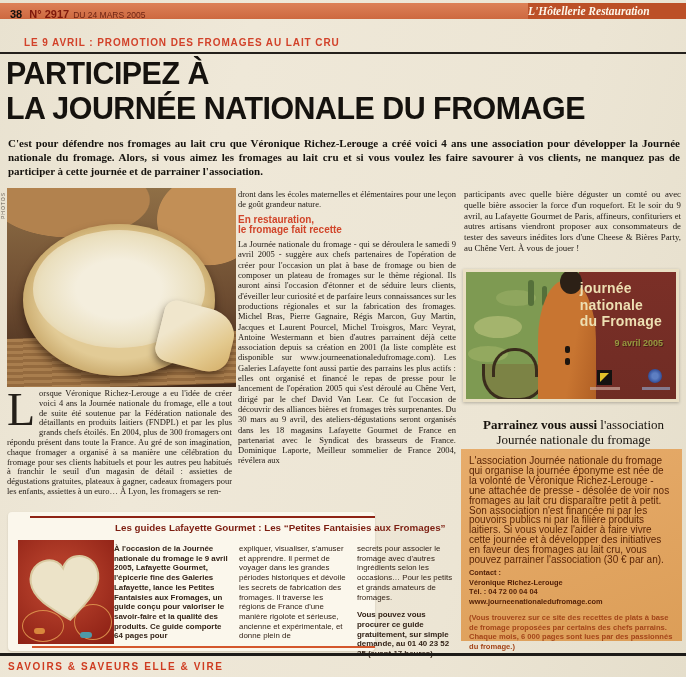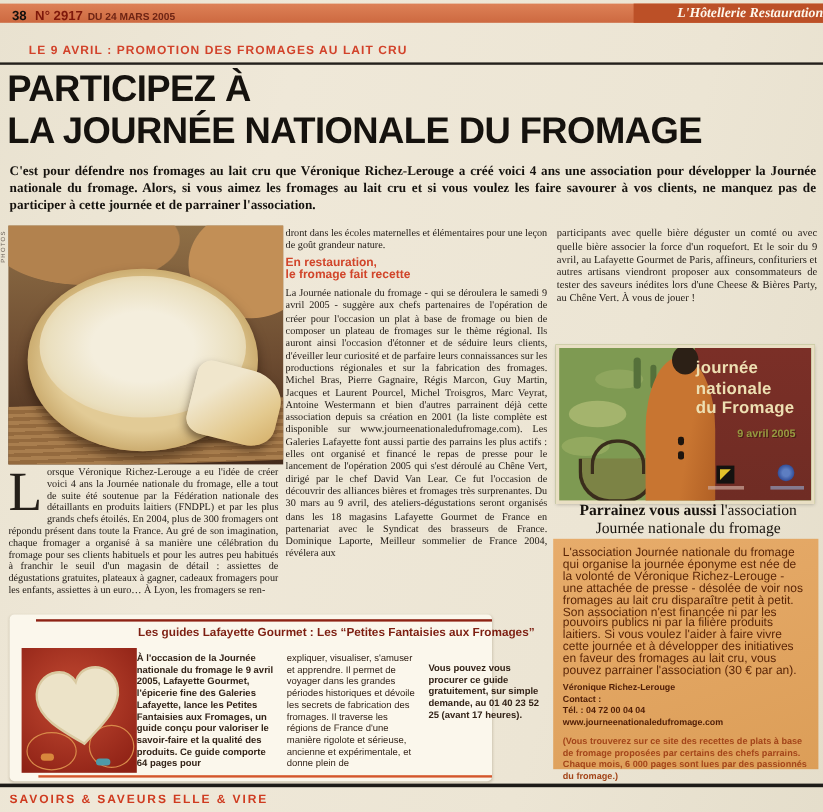--- a/index.html
+++ b/index.html
@@ -13,7 +13,7 @@
              font-family:"Liberation Sans",sans-serif;}
   .mast-page{font-weight:bold;font-size:11px;color:#14100d;margin-right:7px;}
   .mast-issue{font-weight:bold;font-size:11px;color:#7e180b;margin-right:4px;}
-  .mast-date{font-weight:bold;font-size:8.5px;color:#6e2414;}
+  .mast-date{font-weight:normal;font-size:8.5px;color:#6e2414;}
   .mast-right{position:absolute;right:0;top:0;width:158px;height:16px;background:#bc5027;
               color:#fdf6ea;font:bold italic 11.5px/16px "Liberation Serif",serif;text-align:right;}
   

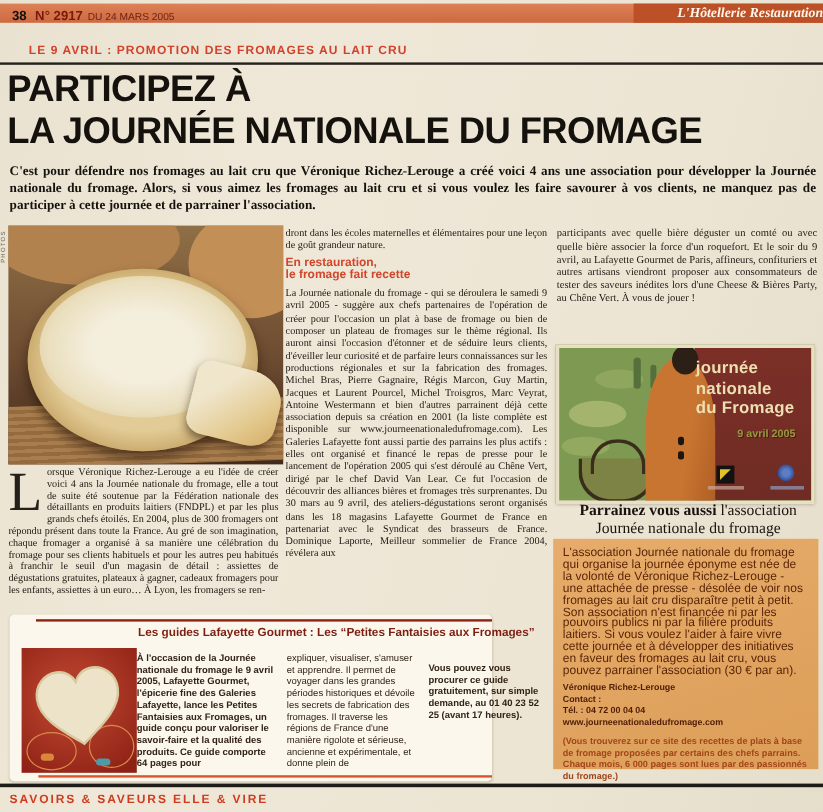--- a/index.html
+++ b/index.html
@@ -15,7 +15,7 @@
   .mast-issue{font-weight:bold;font-size:11px;color:#7e180b;margin-right:4px;}
   .mast-date{font-weight:normal;font-size:8.5px;color:#6e2414;}
   .mast-right{position:absolute;right:0;top:0;width:158px;height:16px;background:#bc5027;
-              color:#fdf6ea;font:bold italic 11.5px/16px "Liberation Serif",serif;text-align:right;}
+              color:#fdf6ea;font:bold italic 11.5px/16px "Liberation Serif",serif;text-align:left;}
   
   .kicker{position:absolute;left:8px;top:37px;font:bold 10px "Liberation Sans",sans-serif;
           color:#d2422a;letter-spacing:0.9px;padding-left:16px;}

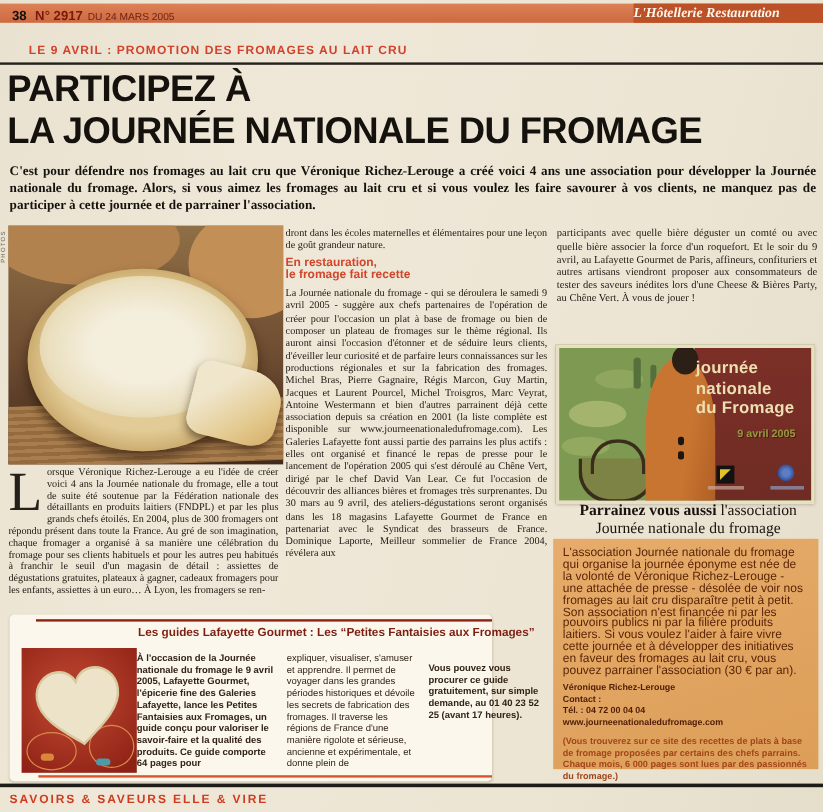--- a/index.html
+++ b/index.html
@@ -55,7 +55,7 @@
   .col-right{position:absolute;left:464px;top:189px;width:217px;height:80px;overflow:hidden;
              font:8.8px/10.8px "Liberation Serif",serif;text-align:justify;}
   
-  .poster{position:absolute;left:463px;top:287px;width:216px;height:133px;box-sizing:border-box;
+  .poster{position:absolute;left:463px;top:269px;width:216px;height:133px;box-sizing:border-box;
           border:3px solid #e9dfc4;background:#7e9a52;overflow:hidden;box-shadow:0 1px 3px rgba(0,0,0,.25);}
   .p-maroon{position:absolute;right:0;top:0;width:46%;height:100%;
             background:linear-gradient(#7b2f27,#6f2c24);}

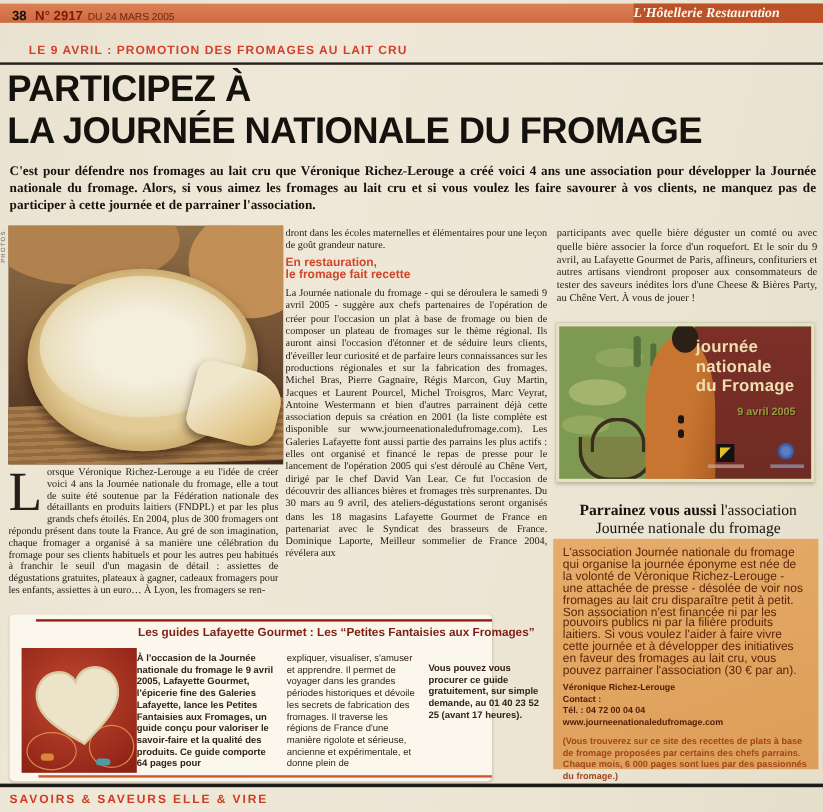--- a/index.html
+++ b/index.html
@@ -97,7 +97,7 @@
   .sp-contact{font-weight:bold;font-size:7.4px;line-height:9.6px;margin-top:3px;color:#4f1d06;}
   .sp-note{margin-top:7px;font-weight:bold;font-size:7.6px;line-height:9.5px;color:#a3451a;}
   
-  .guides{position:absolute;left:8px;top:512px;width:402px;height:139px;background:#fbf7ec;
+  .guides{position:absolute;left:8px;top:512px;width:367px;height:139px;background:#fbf7ec;
           border-radius:4px;box-shadow:0 1px 2px rgba(80,60,30,.18);}
   .g-rule-top{position:absolute;left:22px;top:4px;right:0;height:2px;background:#8e2315;}
   .g-heading{position:absolute;left:107px;top:10px;width:345px;

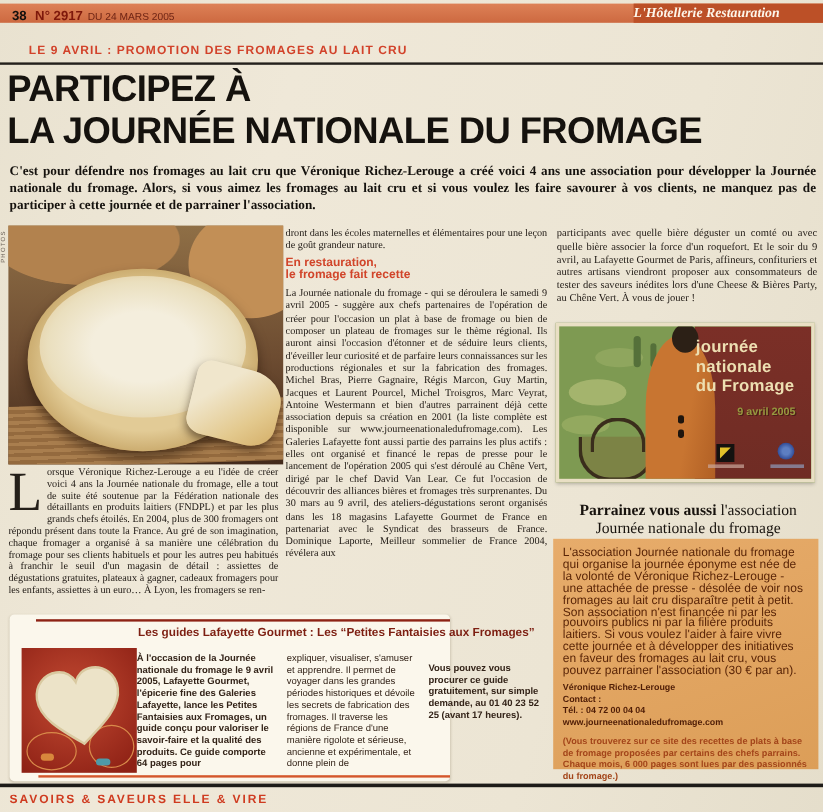--- a/index.html
+++ b/index.html
@@ -219,6 +219,7 @@
     <div class="g-col g-col1">À l'occasion de la Journée nationale du fromage le 9 avril 2005, Lafayette Gourmet, l'épicerie fine des Galeries Lafayette, lance les Petites Fantaisies aux Fromages, un guide conçu pour valoriser le savoir-faire et la qualité des produits. Ce guide comporte 64 pages pour</div>
     <div class="g-col g-col2">expliquer, visualiser, s'amuser et apprendre. Il permet de voyager dans les grandes périodes historiques et dévoile les secrets de fabrication des fromages. Il traverse les régions de France d'une manière rigolote et sérieuse, ancienne et expérimentale, et donne plein de</div>
     <div class="g-col g-col3">
+      <div>secrets pour associer le fromage avec d'autres ingrédients selon les occasions… Pour les petits et grands amateurs de fromages.</div>
       <div class="g-bold">Vous pouvez vous procurer ce guide gratuitement, sur simple demande, au 01 40 23 52 25 (avant 17 heures).</div>
     </div>
     <div class="g-rule-bottom"></div>

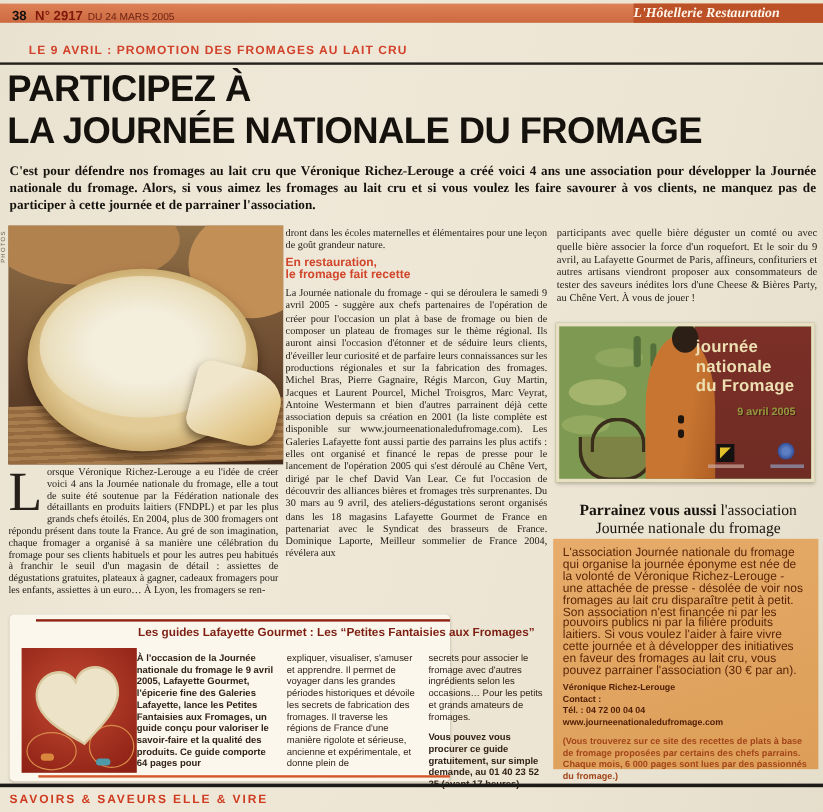--- a/index.html
+++ b/index.html
@@ -196,8 +196,8 @@
     <div class="sp-body">L'association Journée nationale du fromage qui organise la journée éponyme est née de la volonté de Véronique Richez-Lerouge - une attachée de presse - désolée de voir nos fromages au lait cru disparaître petit à petit.</div>
     <div class="sp-body">Son association n'est financée ni par les pouvoirs publics ni par la filière produits laitiers. Si vous voulez l'aider à faire vivre cette journée et à développer des initiatives en faveur des fromages au lait cru, vous pouvez parrainer l'association (30 € par an).</div>
     <div class="sp-contact">
+      <div>Contact :</div>
       <div>Véronique Richez-Lerouge</div>
-      <div>Contact :</div>
       <div>Tél. : 04 72 00 04 04</div>
       <div>www.journeenationaledufromage.com</div>
     </div>

